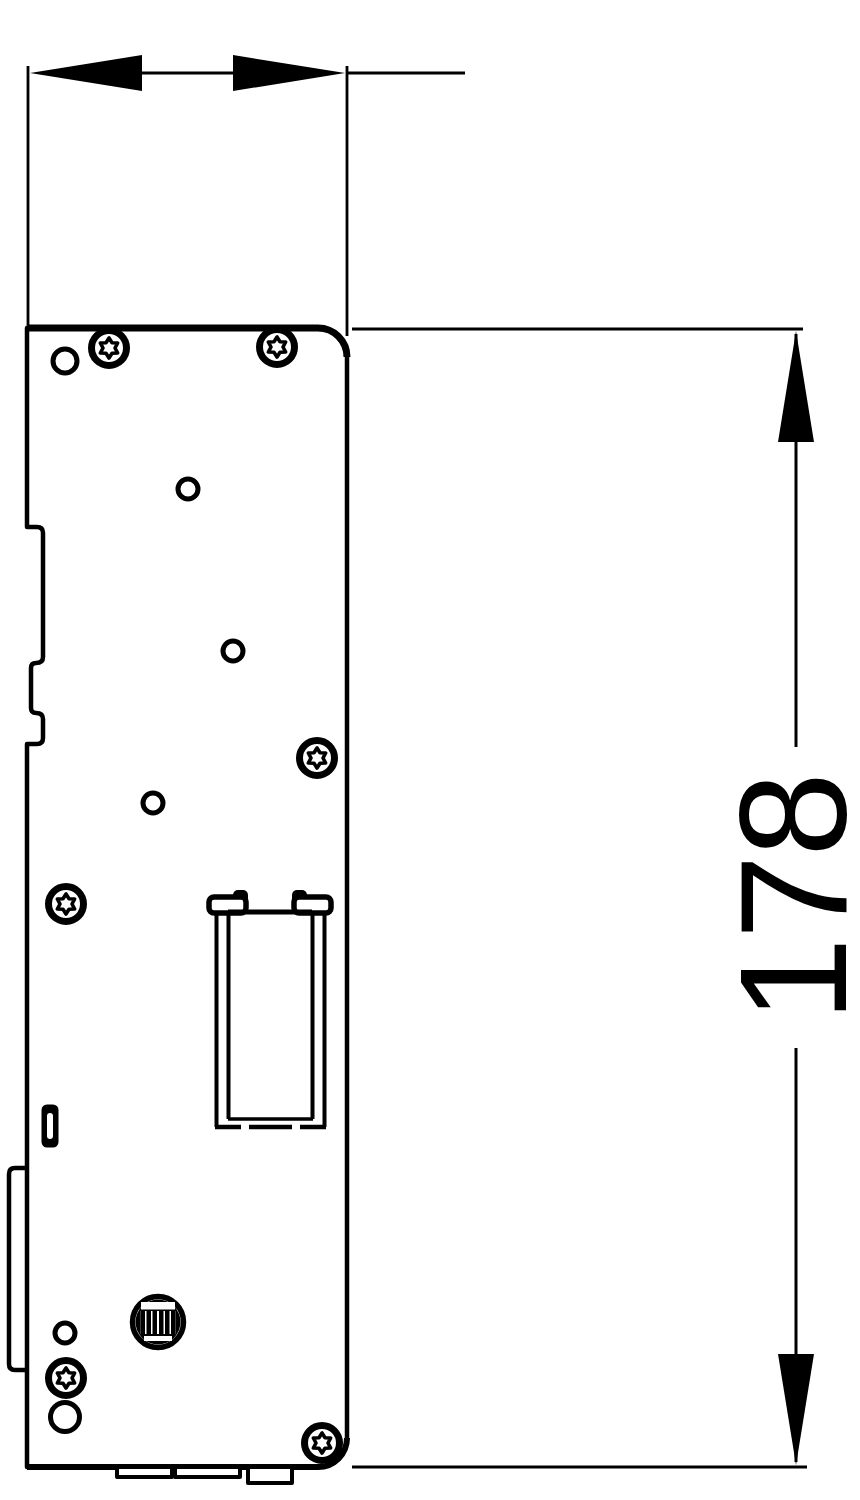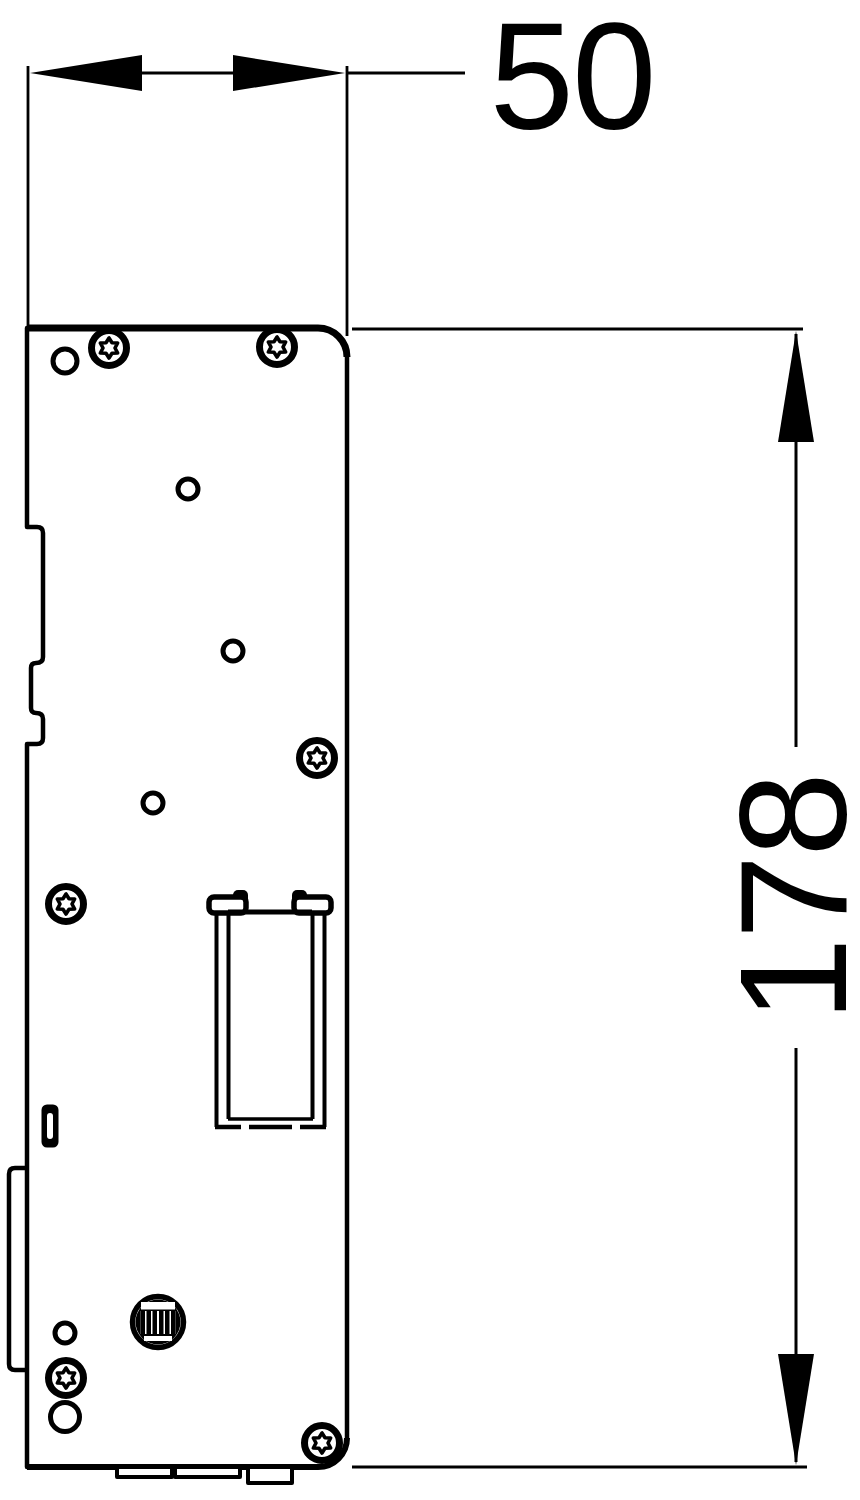--- a/index.html
+++ b/index.html
@@ -126,7 +126,6 @@
     </g>
   </svg>
 
-  <div class="dim-label" style="left:572px; top:76px;">50</div>
 
   <div class="dim-label vertical" style="left:793px; top:898px;">178</div>
 

